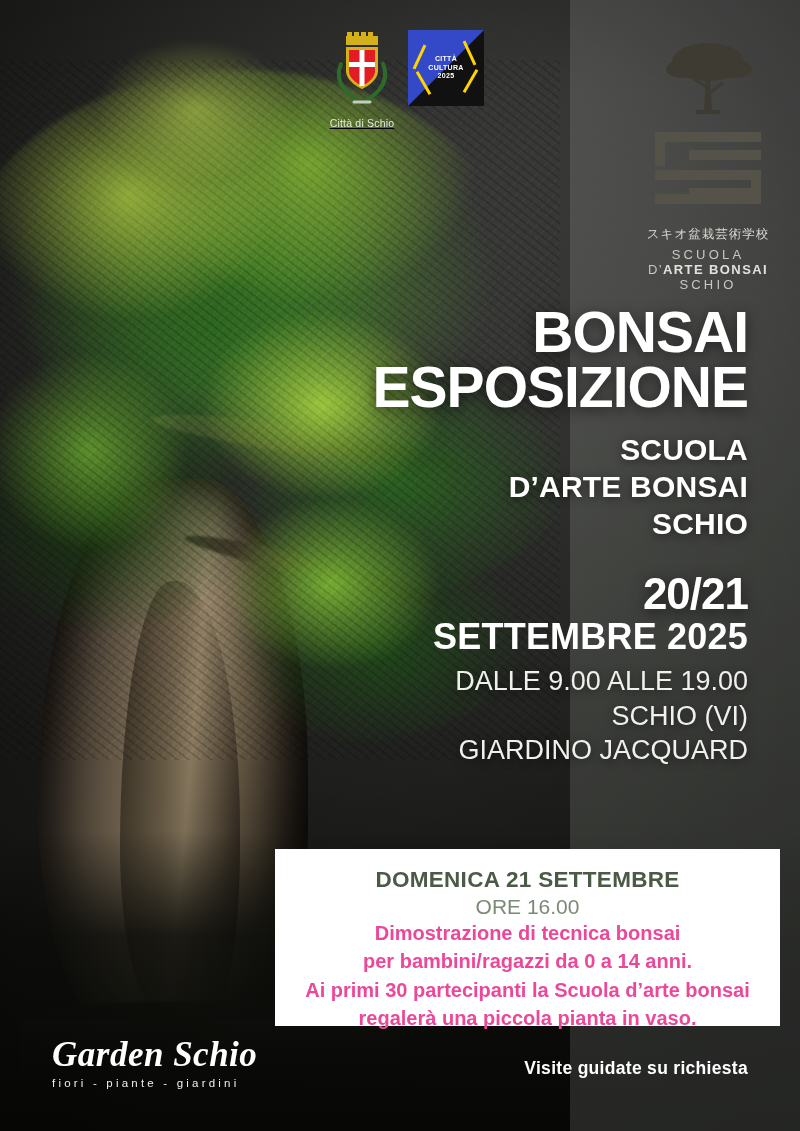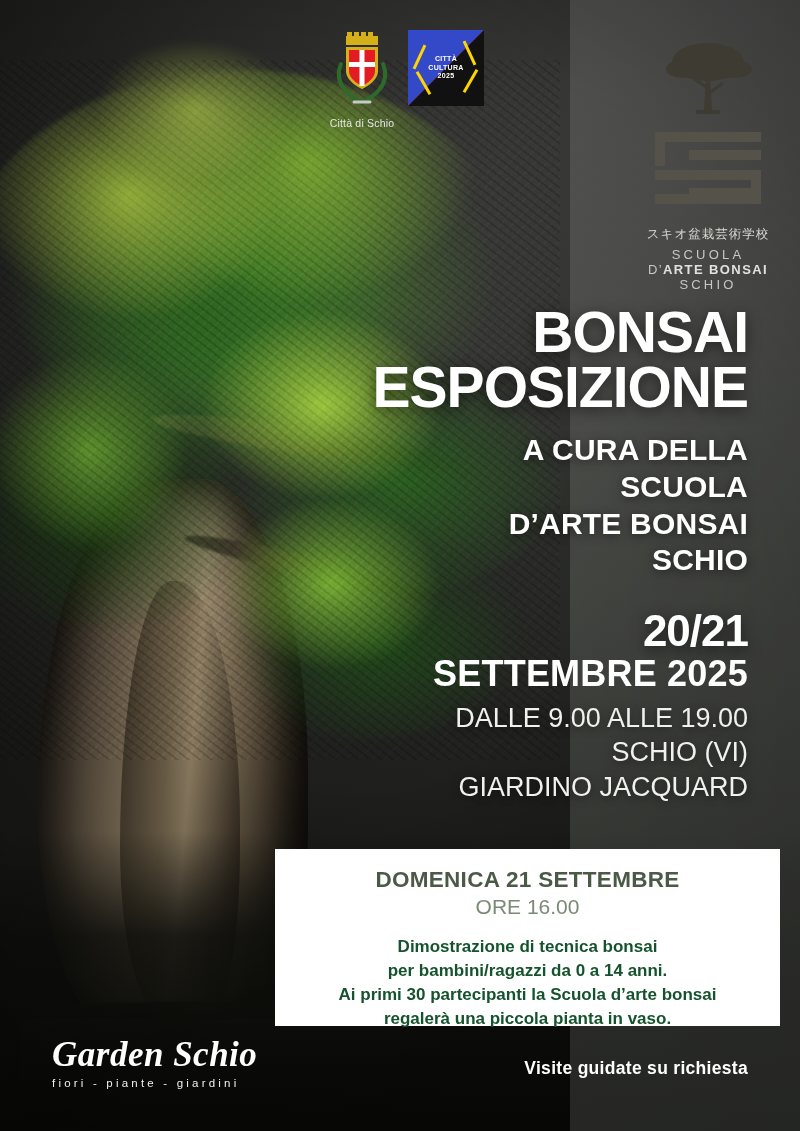--- a/index.html
+++ b/index.html
@@ -148,6 +148,7 @@
     position: absolute; top: 30px; left: 0; right: 0;
     display: flex; justify-content: center; align-items: flex-start; 
     z-index: 6;
+    text-decoration: underline;
   }
   .crest { width: 92px; text-align: center; }
   .crest svg { display: block; margin: 0 auto; }

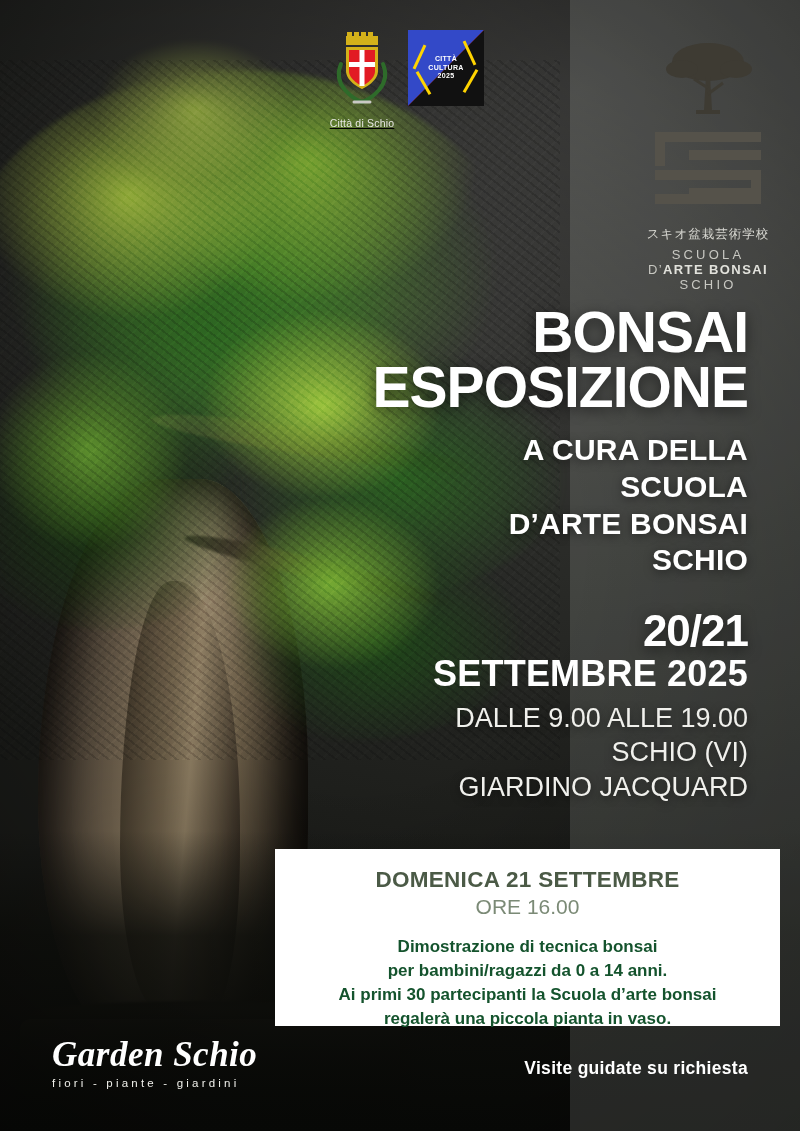--- a/index.html
+++ b/index.html
@@ -347,7 +347,6 @@
     <div class="h-title">ESPOSIZIONE</div>
 
     <div class="h-sub">
-      <div>A CURA DELLA</div>
       <div>SCUOLA</div>
       <div>D’ARTE BONSAI</div>
       <div>SCHIO</div>

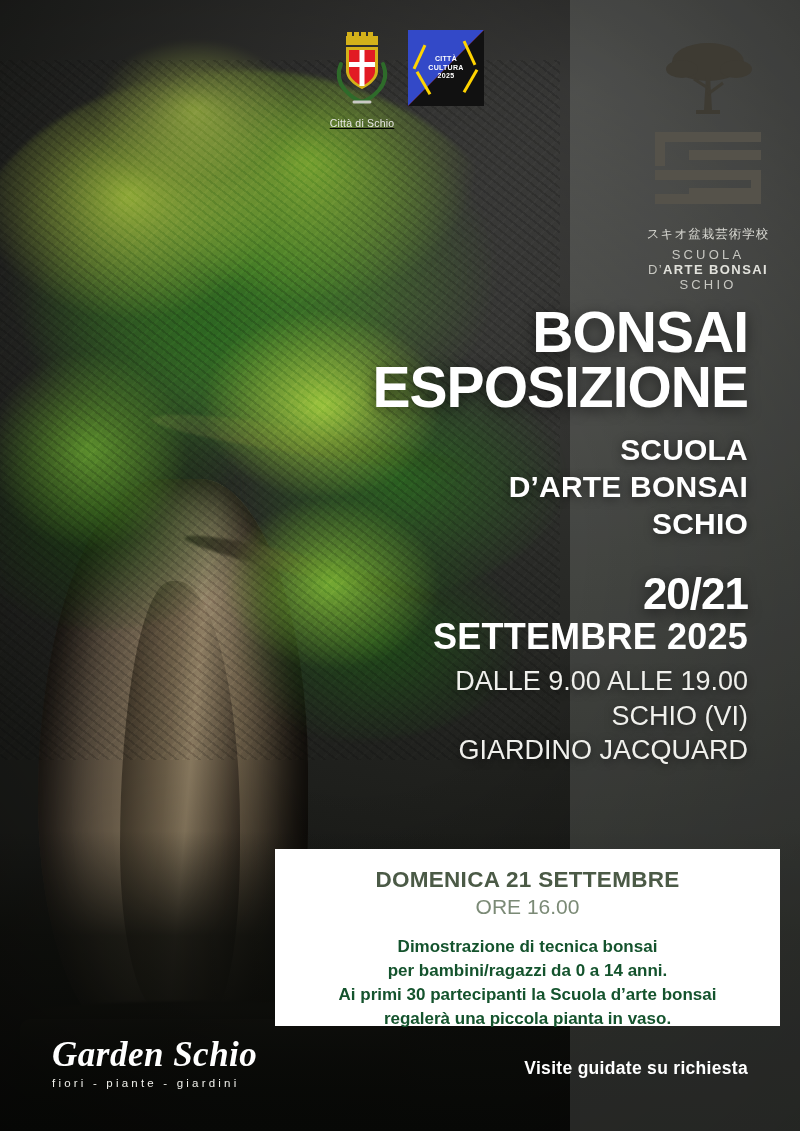--- a/index.html
+++ b/index.html
@@ -229,8 +229,8 @@
     font-size: 21px; font-weight: 400; color: #7b8a76; margin-top: 2px;
   }
   .wb-body {
-    margin-top: 16px;
-    font-size: 17px; font-weight: 700; color: #14532d; line-height: 1.42;
+    margin-top: 0;
+    font-size: 20px; font-weight: 700; color: #ec4899; line-height: 1.42;
   }
 
   

